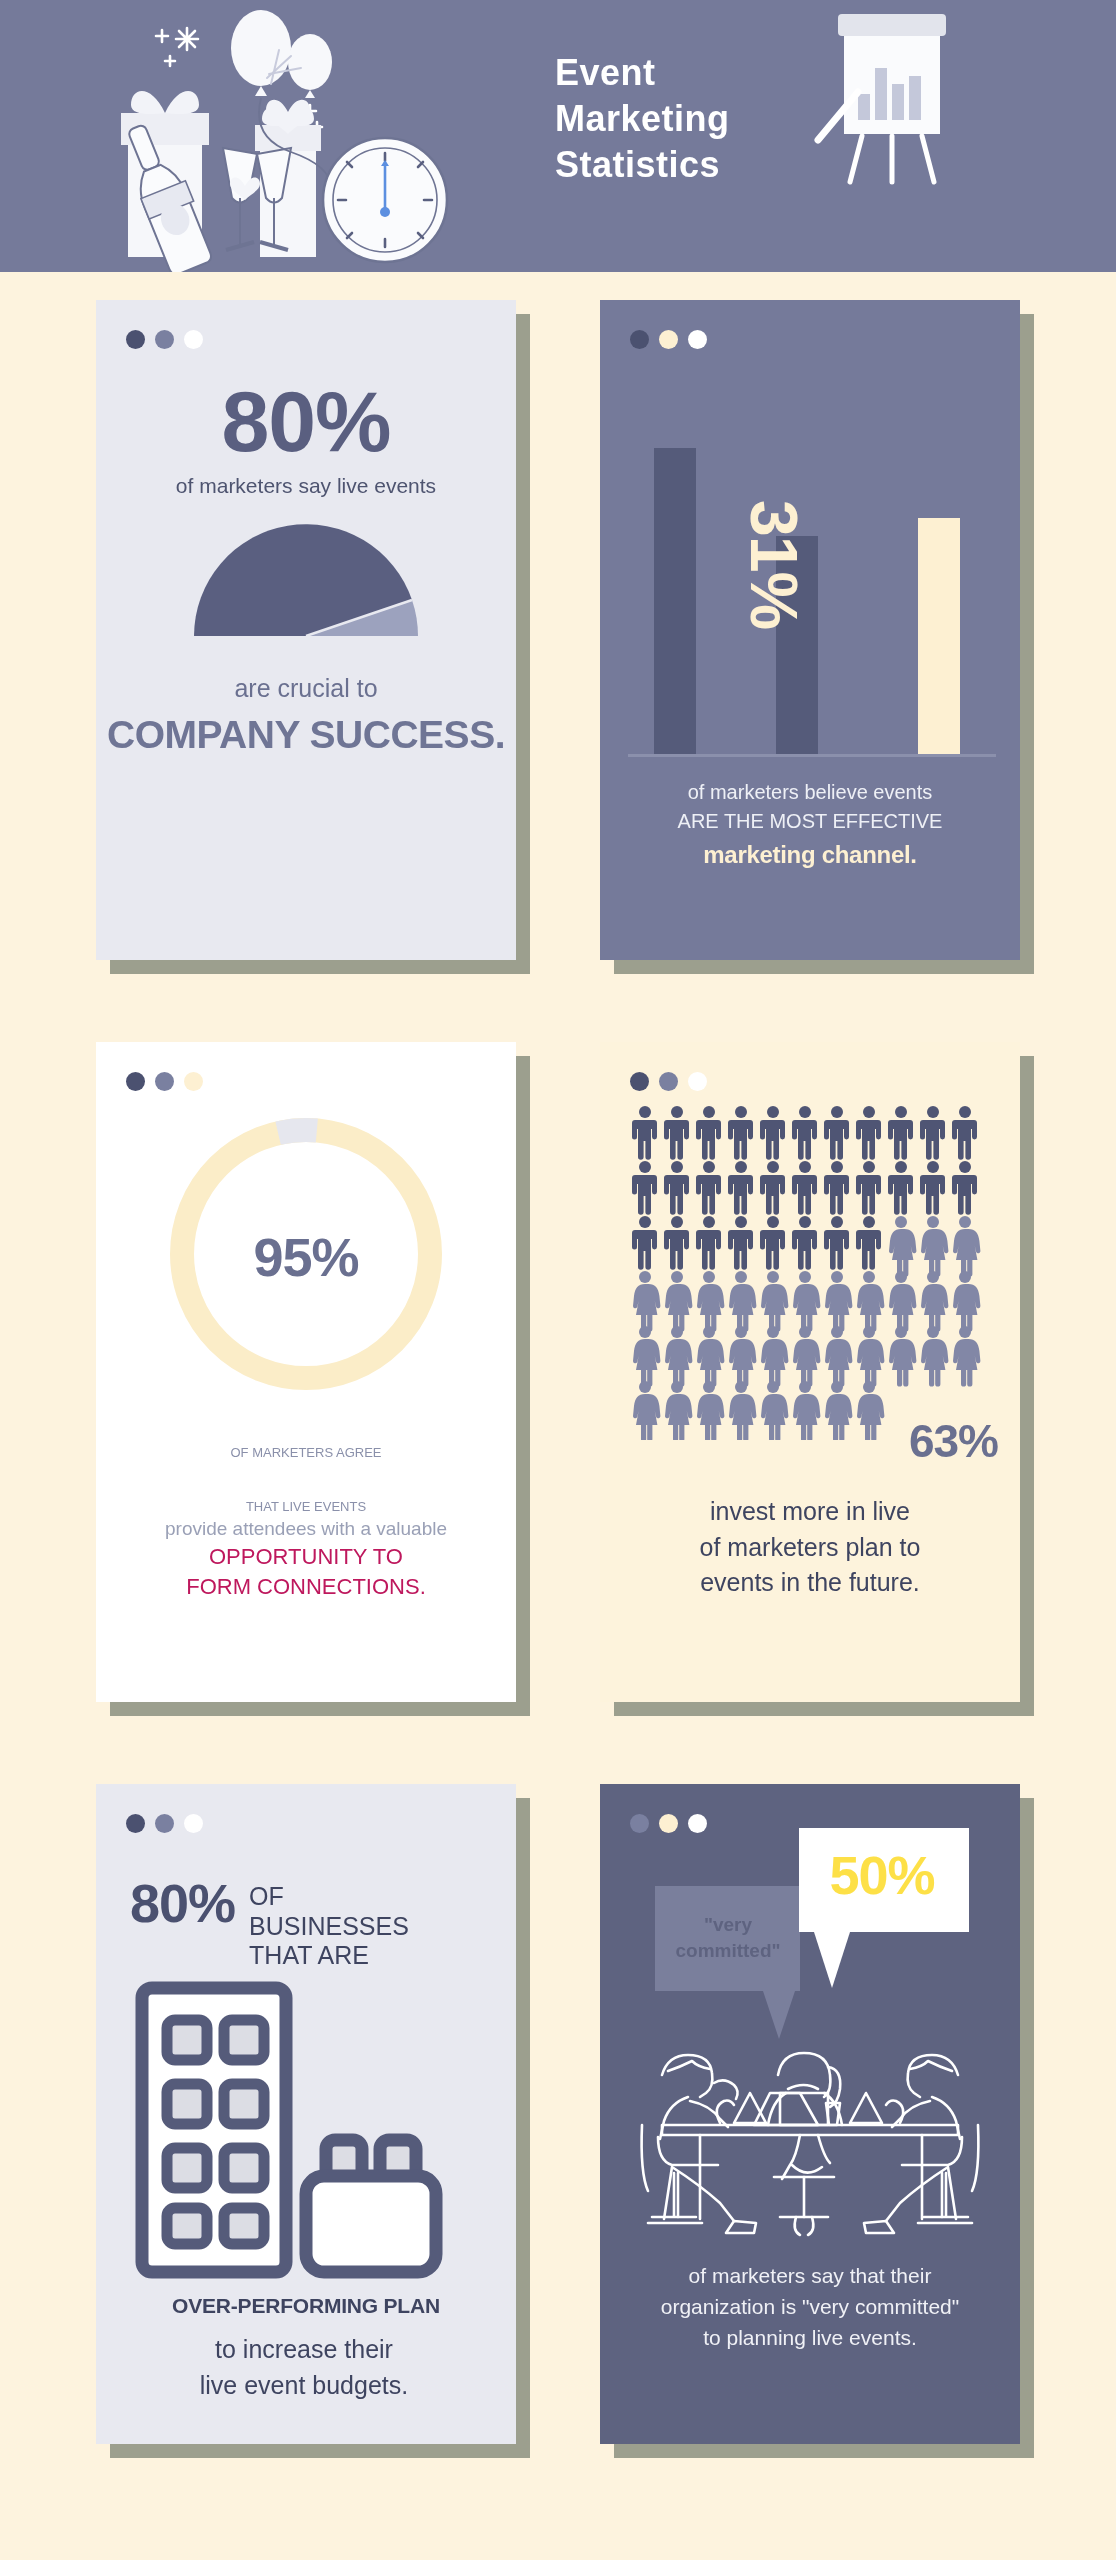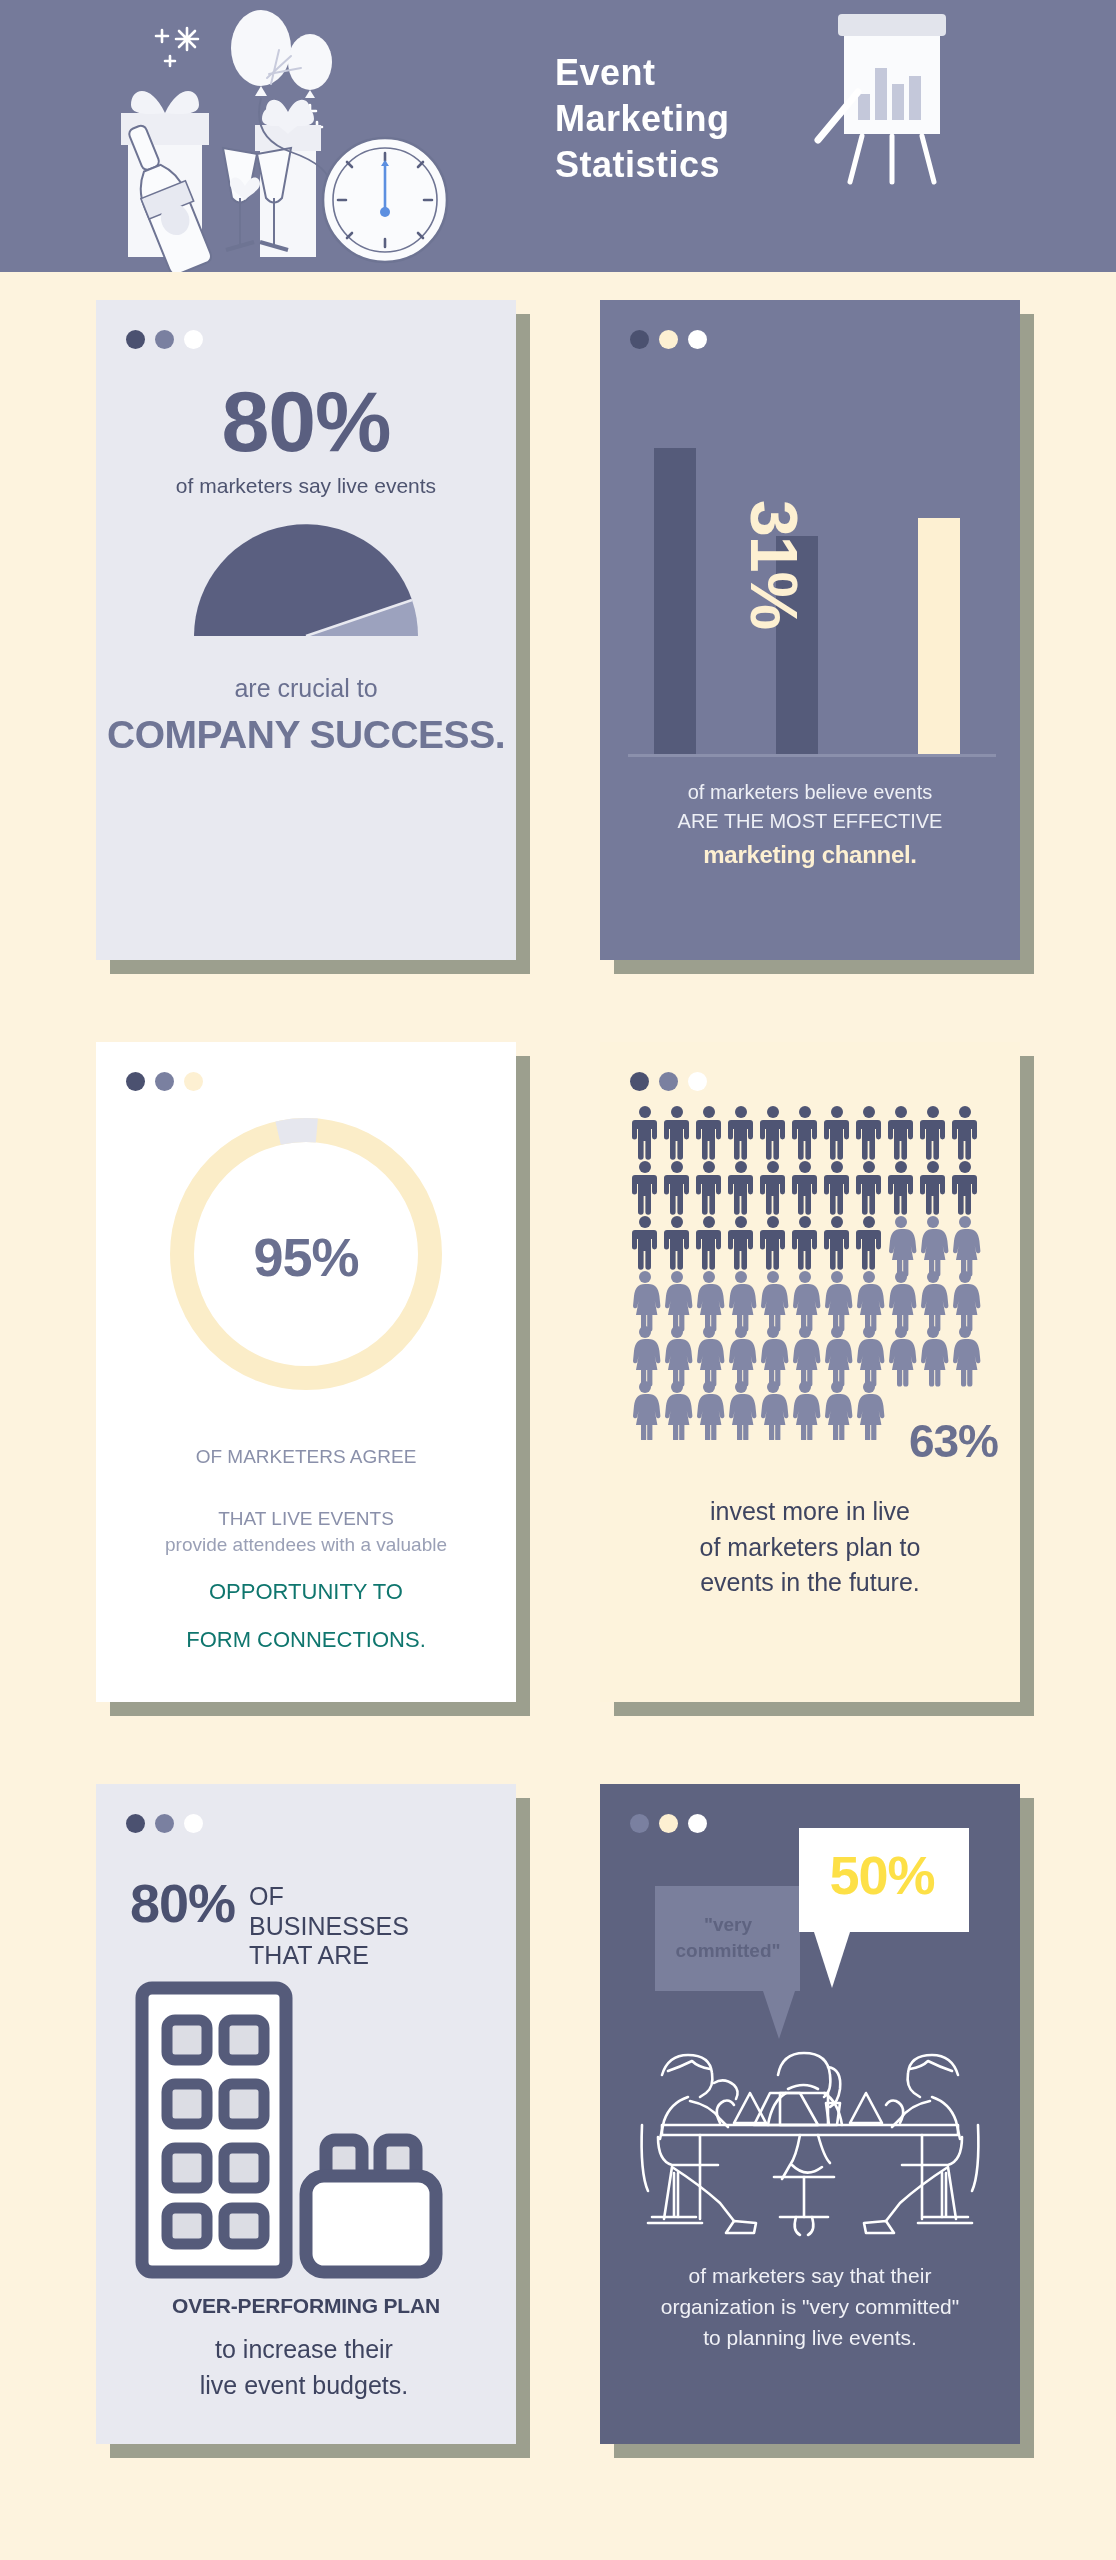--- a/index.html
+++ b/index.html
@@ -151,7 +151,7 @@
     color: #6A7090;
     letter-spacing: -1px;
   }
-  .c3 .t1 { margin-top: 36px; font-size: 19px; color: #8A90AA; line-height: 1.38; text-align:center; }
+  .c3 .t1 { margin-top: 36px; font-size: 13px; color: #8A90AA; line-height: 1.38; text-align:center; }
   .c3 .t2 { font-size: 19px; color: #9AA0B6; line-height: 1.38; text-align:center; }
   .c3 .t3 { margin-top: 18px; font-size: 22px; color: #0f766e; line-height: 1.38; text-align:center; }
 

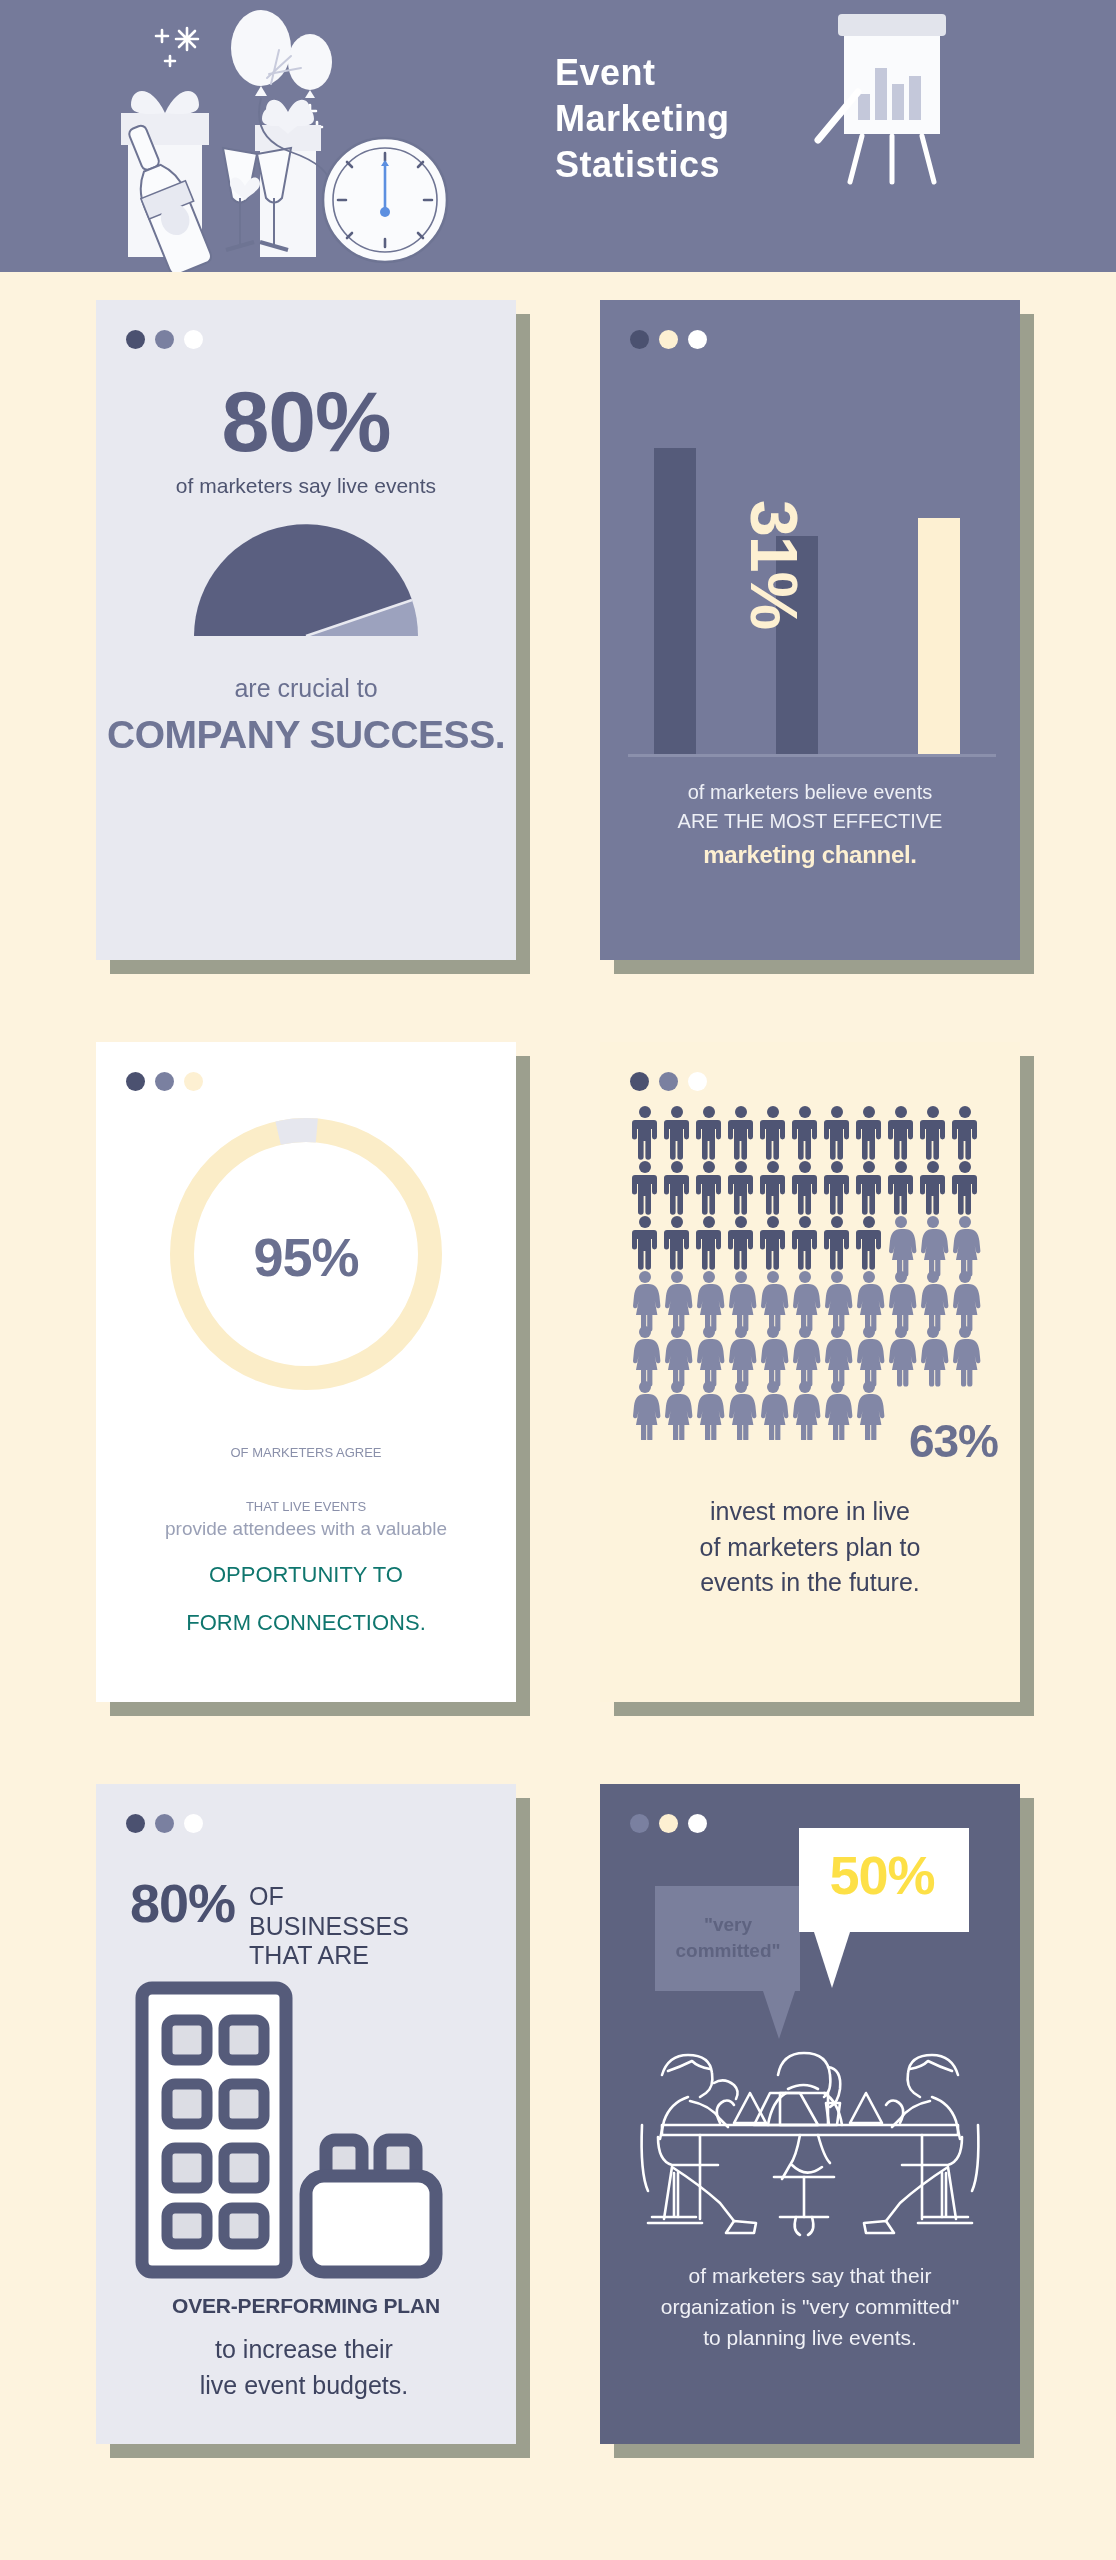--- a/index.html
+++ b/index.html
@@ -153,7 +153,7 @@
   }
   .c3 .t1 { margin-top: 36px; font-size: 13px; color: #8A90AA; line-height: 1.38; text-align:center; }
   .c3 .t2 { font-size: 19px; color: #9AA0B6; line-height: 1.38; text-align:center; }
-  .c3 .t3 { margin-top: 18px; font-size: 22px; color: #0f766e; line-height: 1.38; text-align:center; }
+  .c3 .t3 { margin-top: 0; font-size: 22px; color: #be185d; line-height: 1.38; text-align:center; }
 
   
   .c4 { background: #FDF3DC; }

